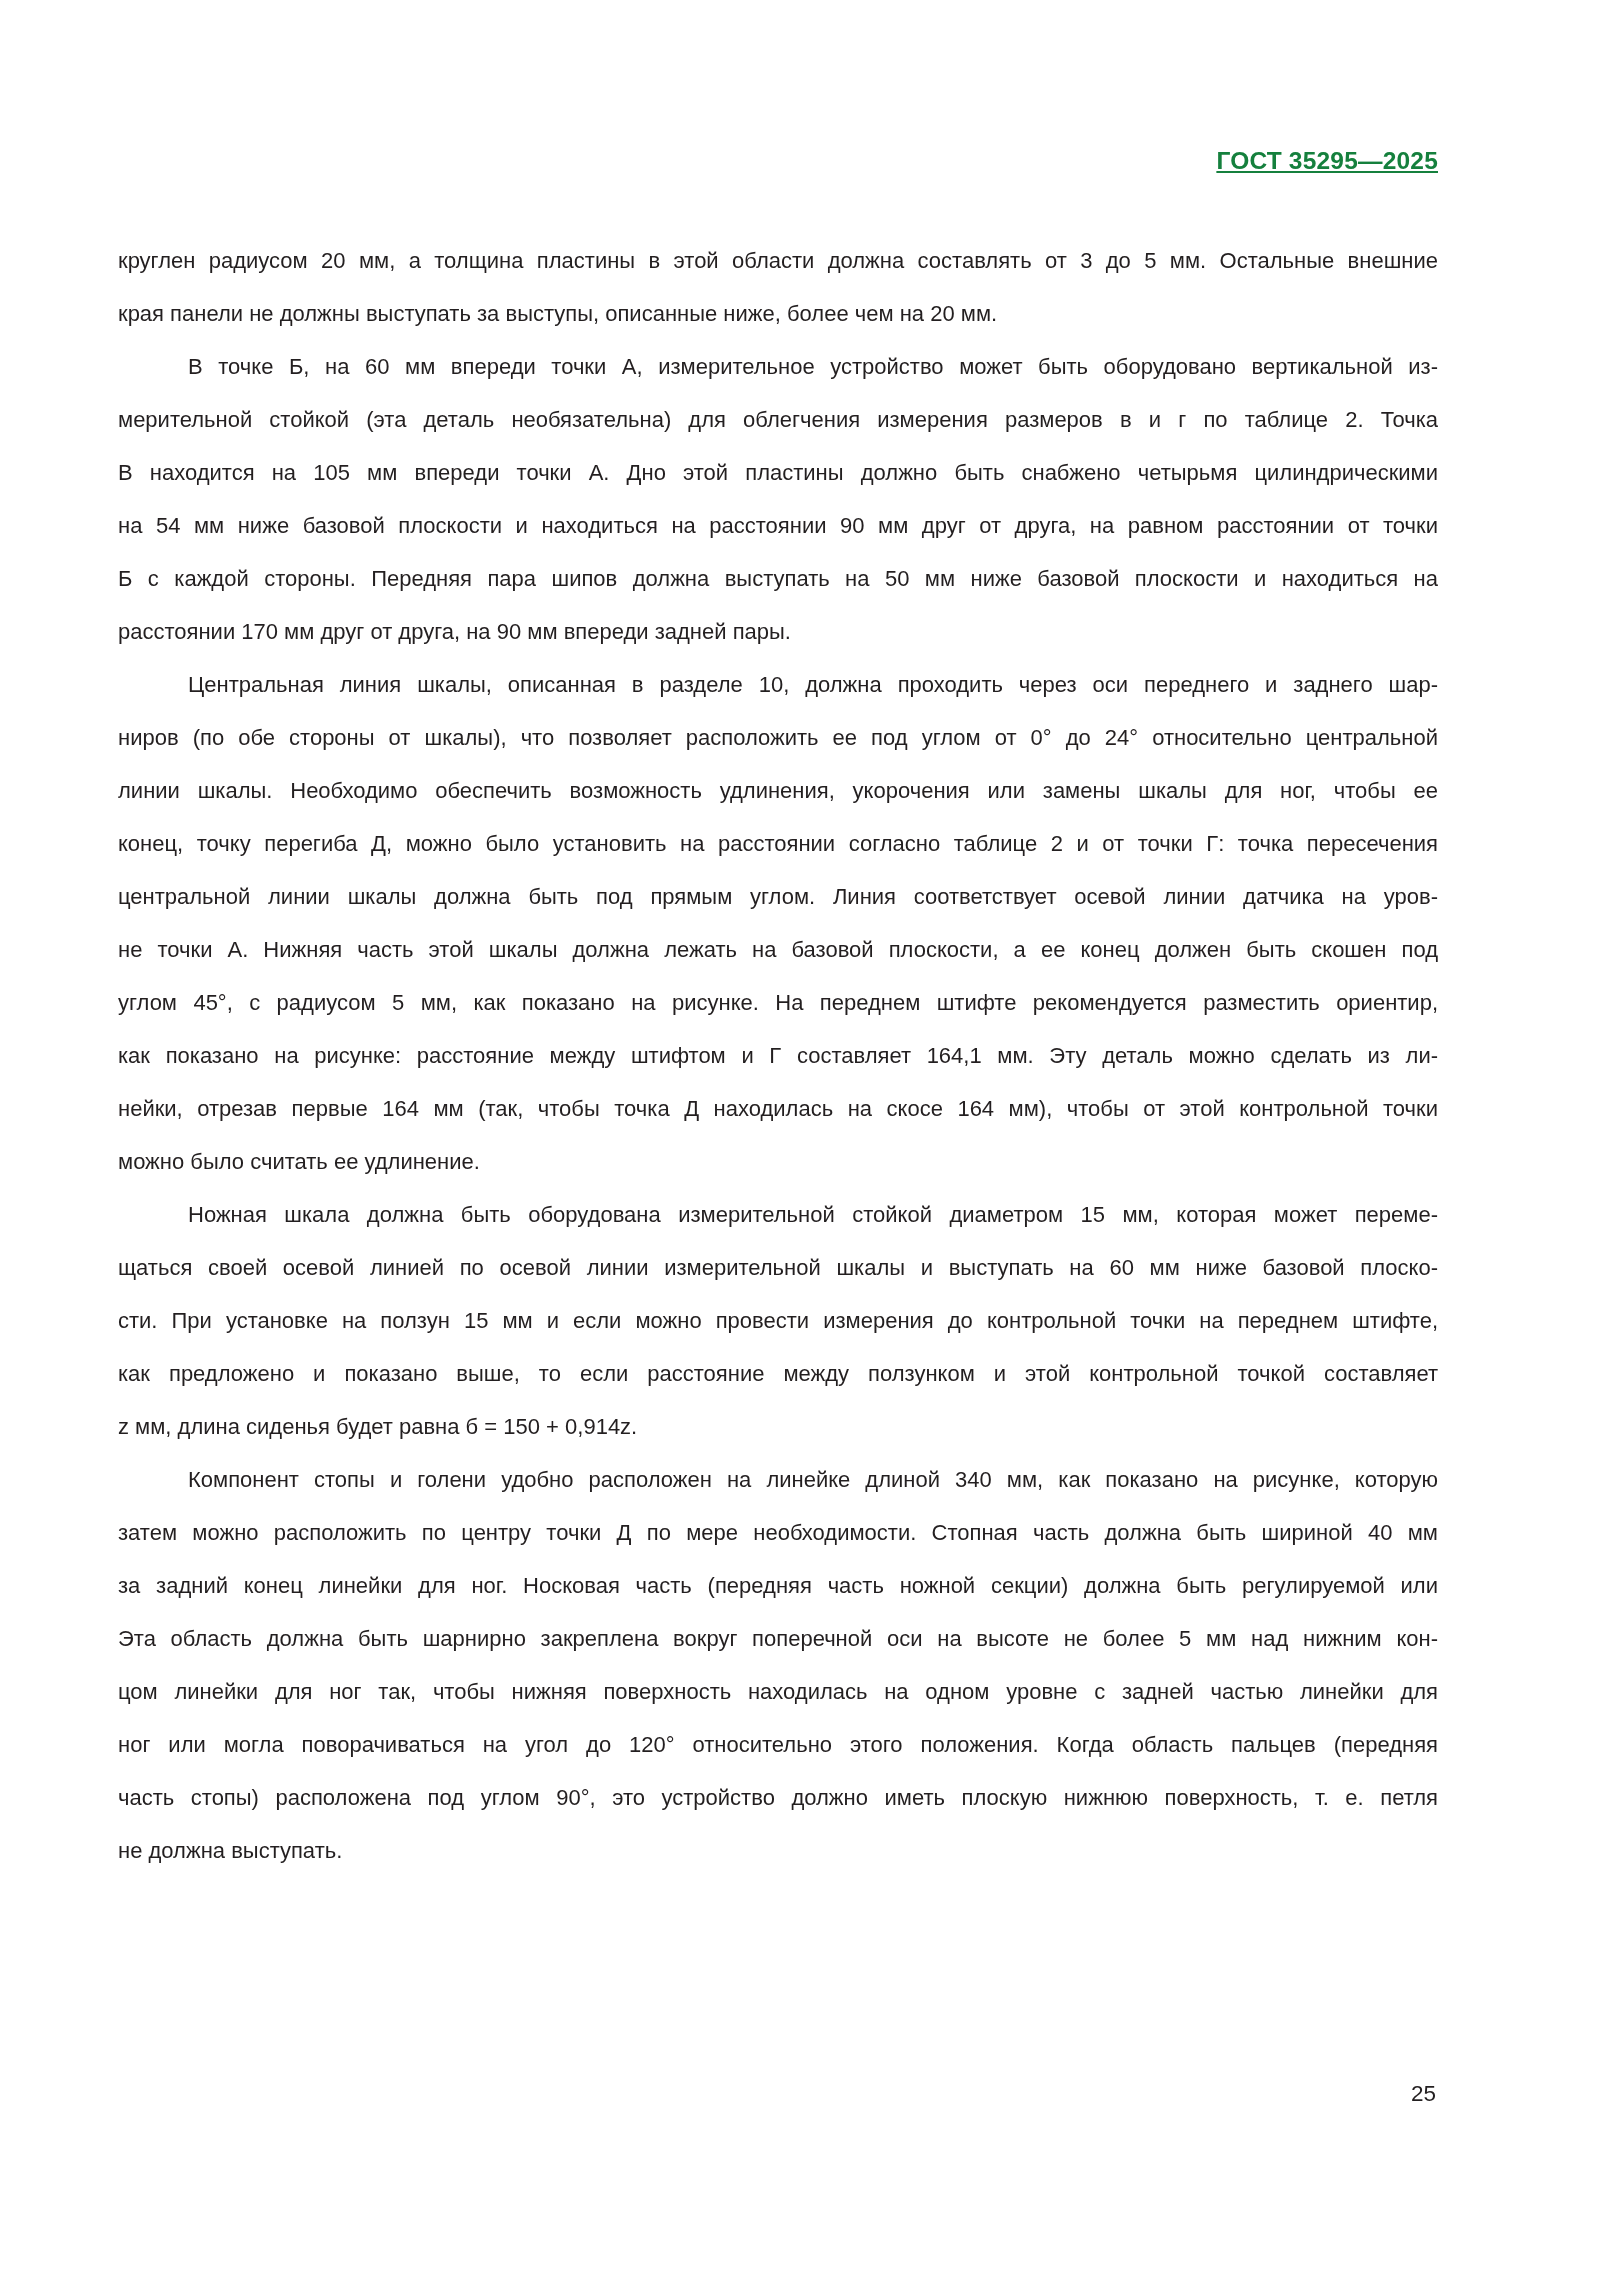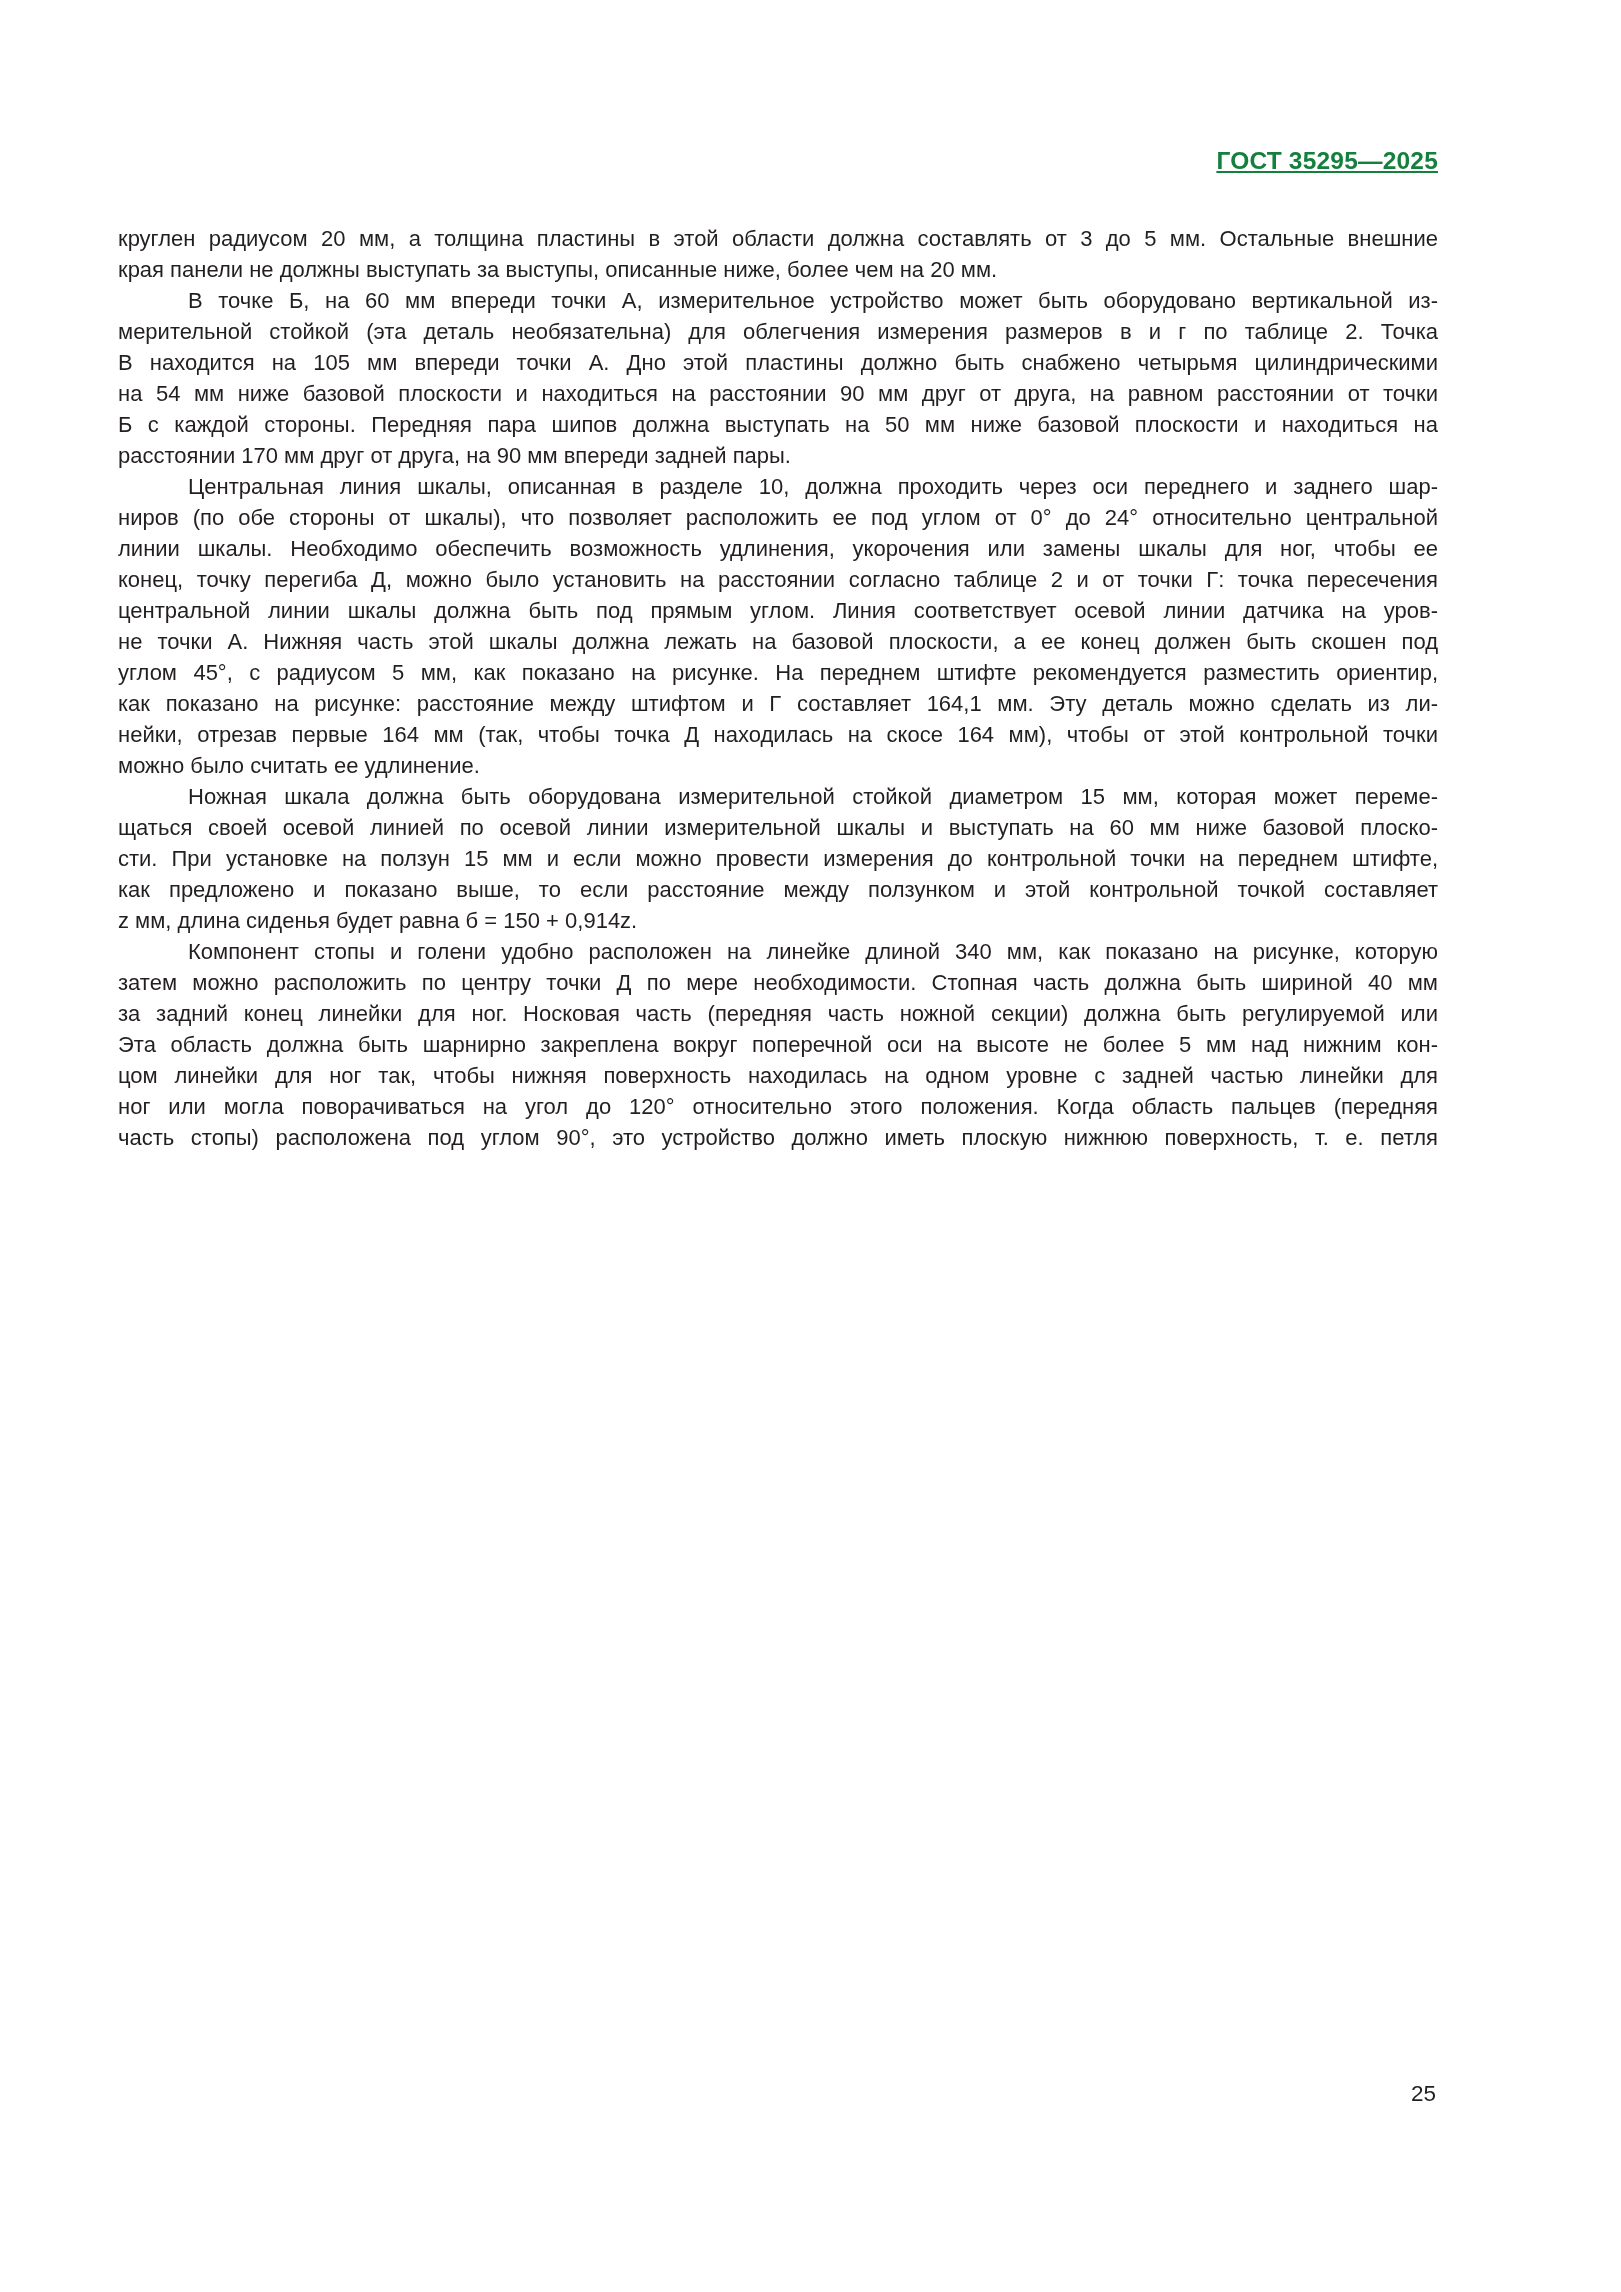--- a/index.html
+++ b/index.html
@@ -41,6 +41,7 @@
       text-align: justify;
       text-align-last: justify;
       white-space: nowrap;
+      margin-top: 22px;
     }
     .line.end {
       text-align-last: left;

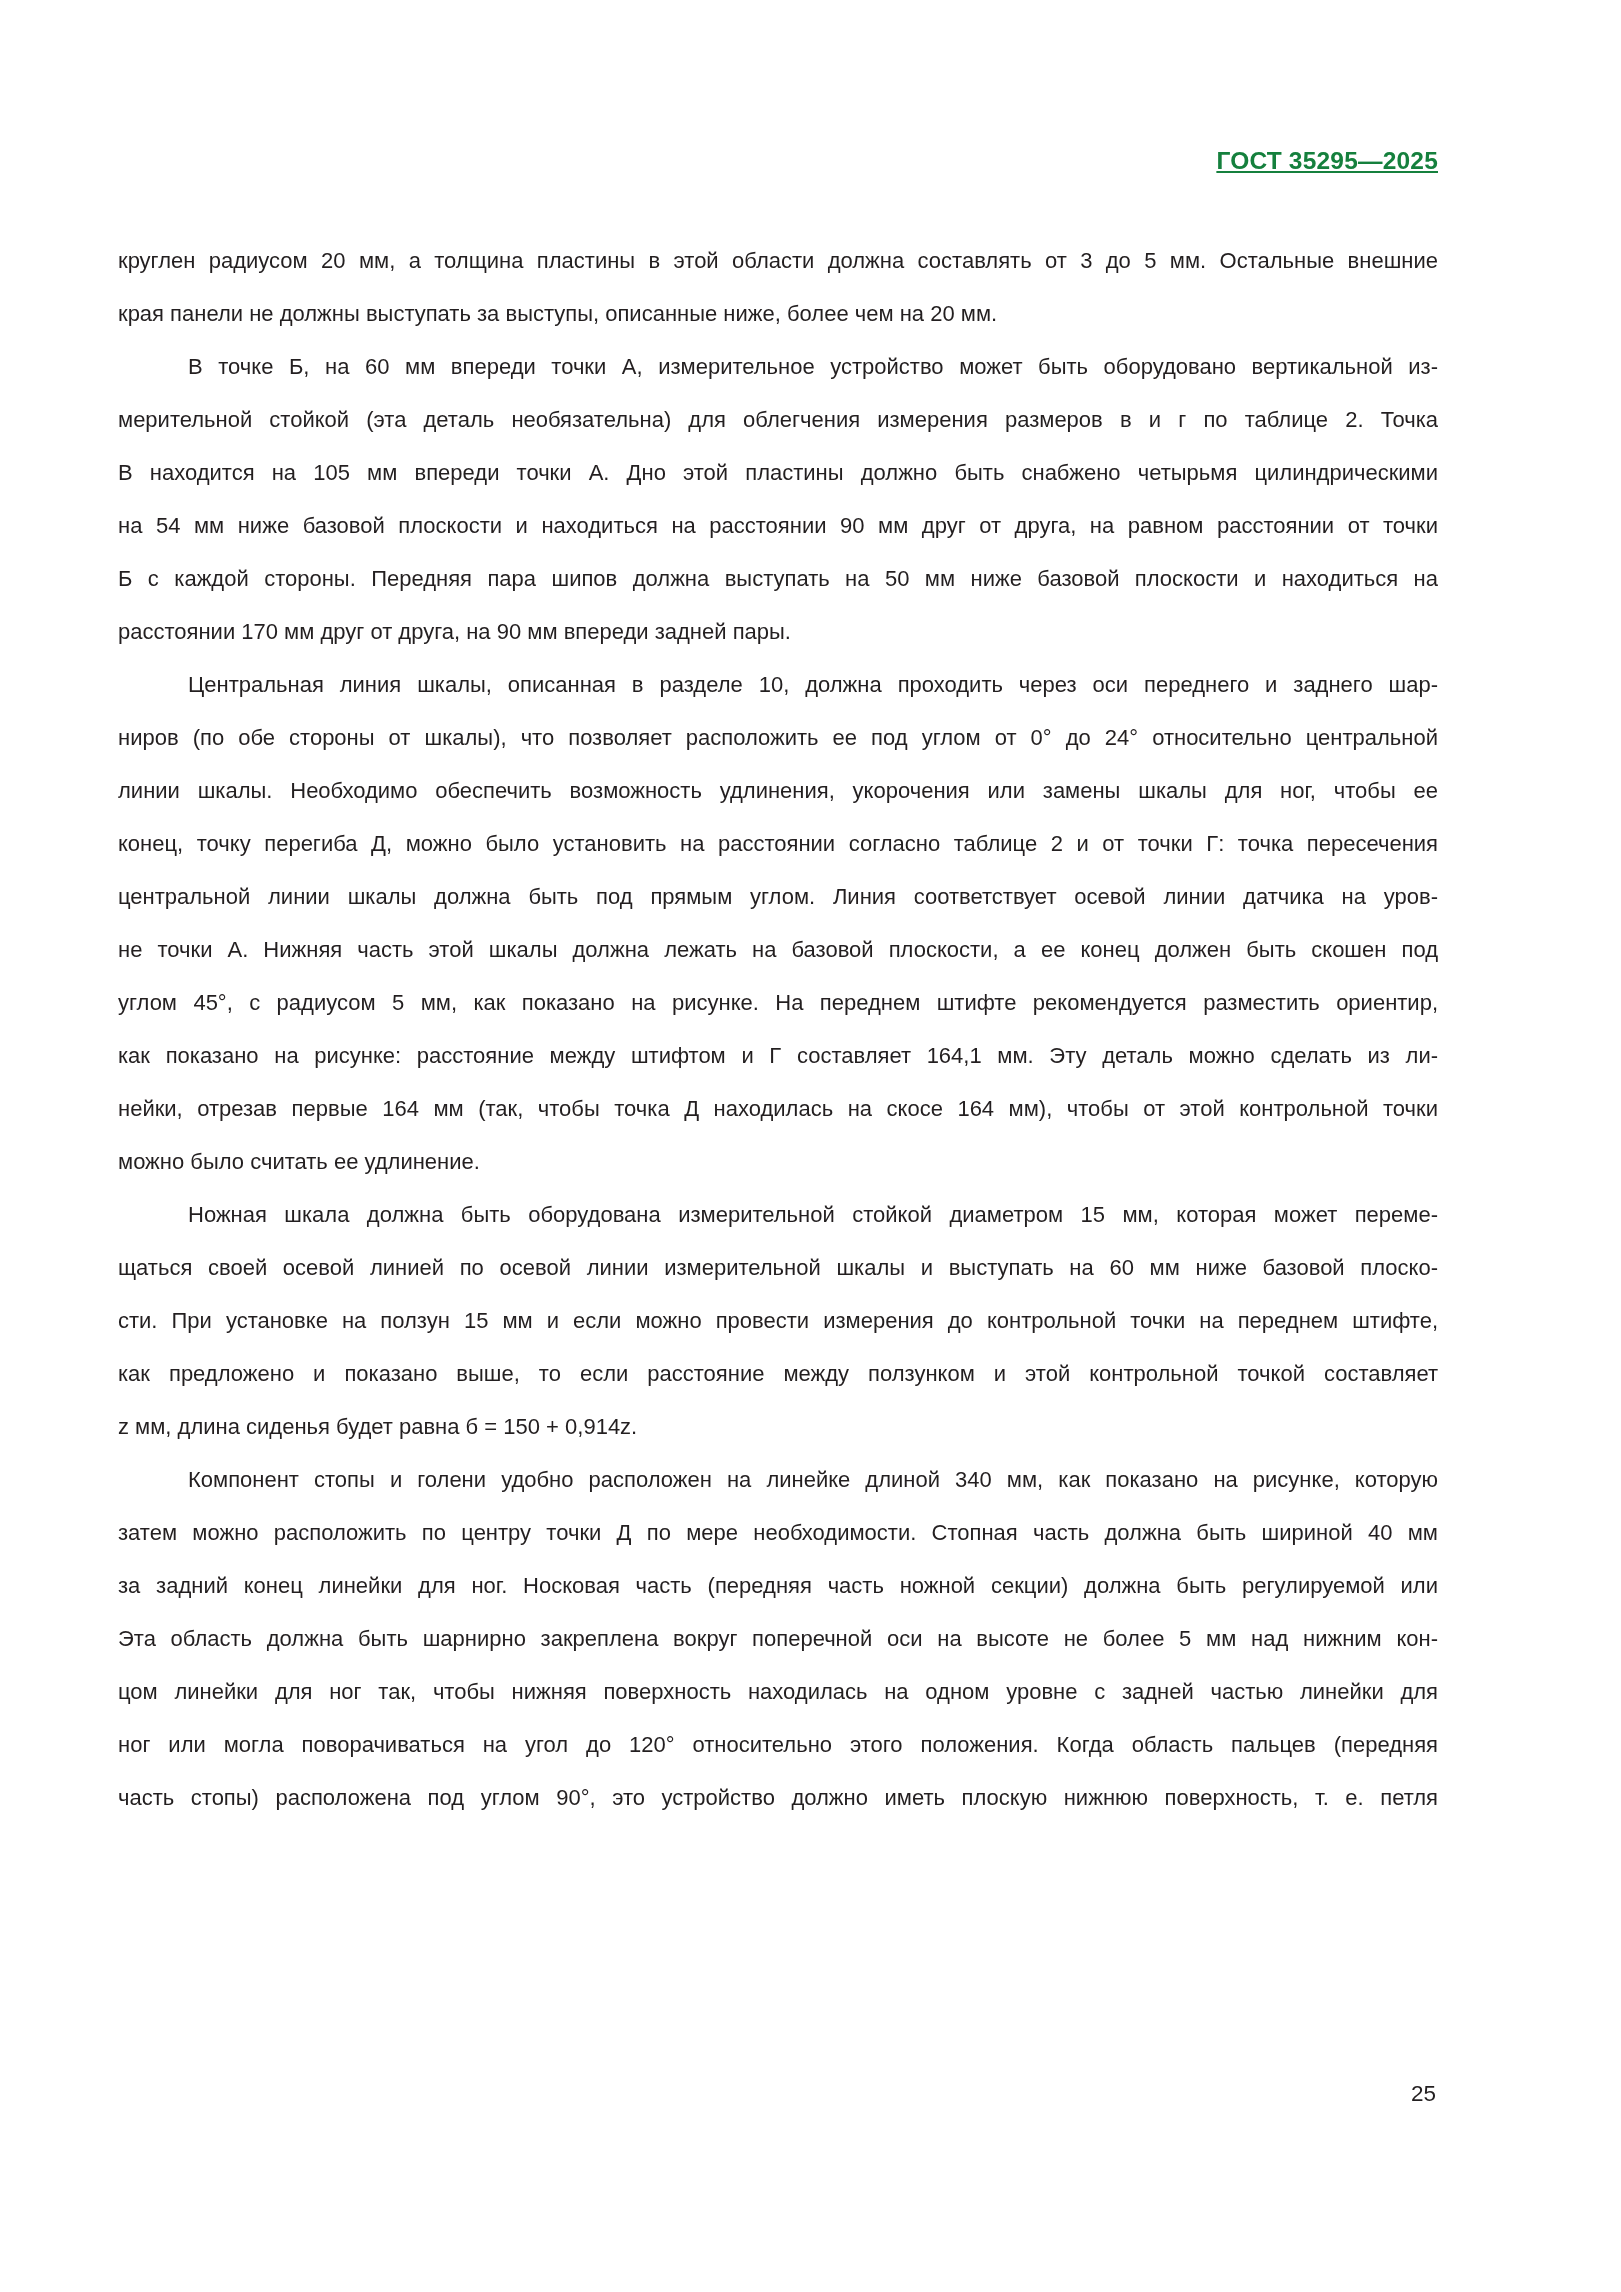--- a/index.html
+++ b/index.html
@@ -109,6 +109,7 @@
     <span class="line">цом линейки для ног так, чтобы нижняя поверхность находилась на одном уровне с задней частью линейки для</span>
     <span class="line">ног или могла поворачиваться на угол до 120° относительно этого положения. Когда область пальцев (передняя</span>
     <span class="line">часть стопы) расположена под углом 90°, это устройство должно иметь плоскую нижнюю поверхность, т. е. петля</span>
+    <span class="line end">не должна выступать.</span>
   </div>
 </div>
 

